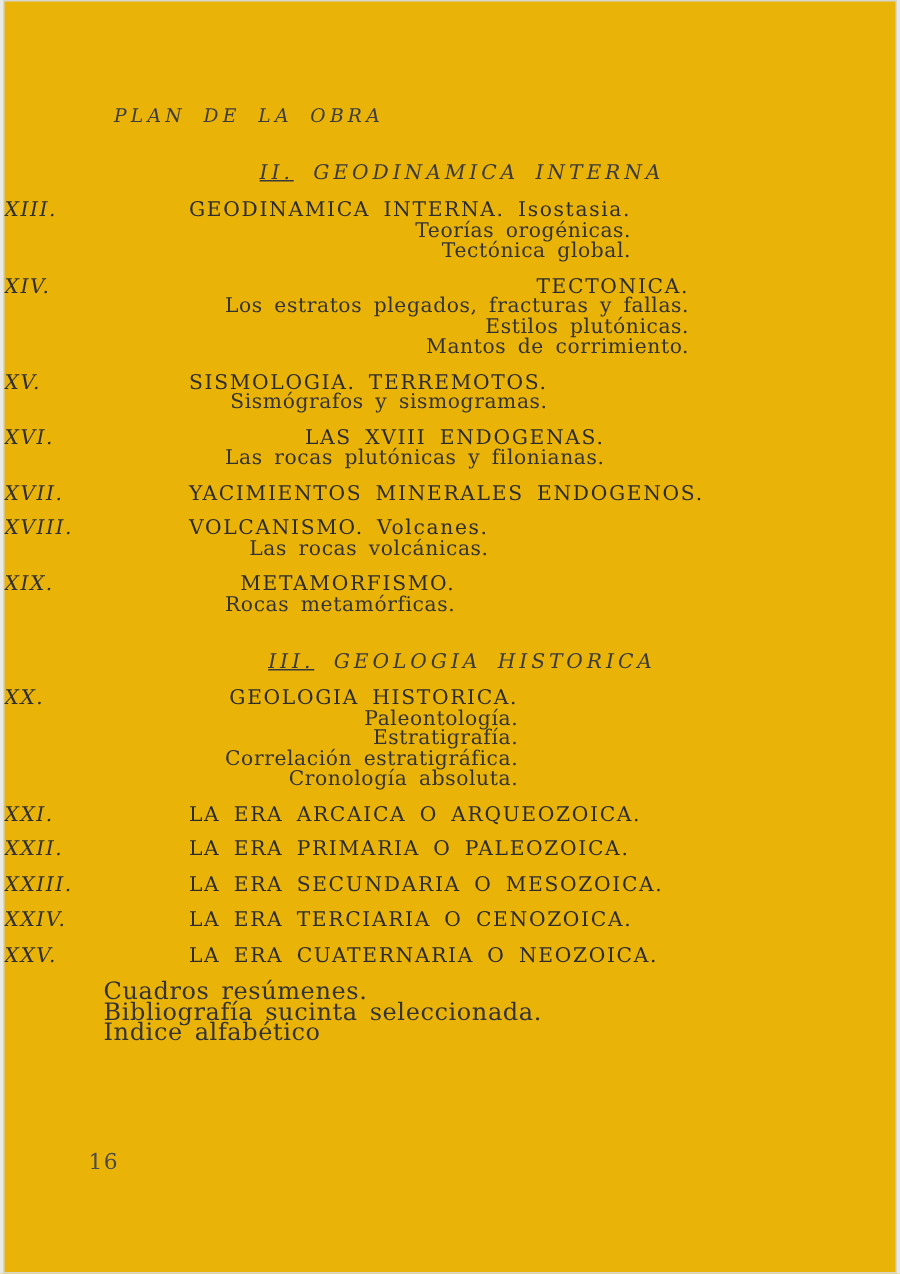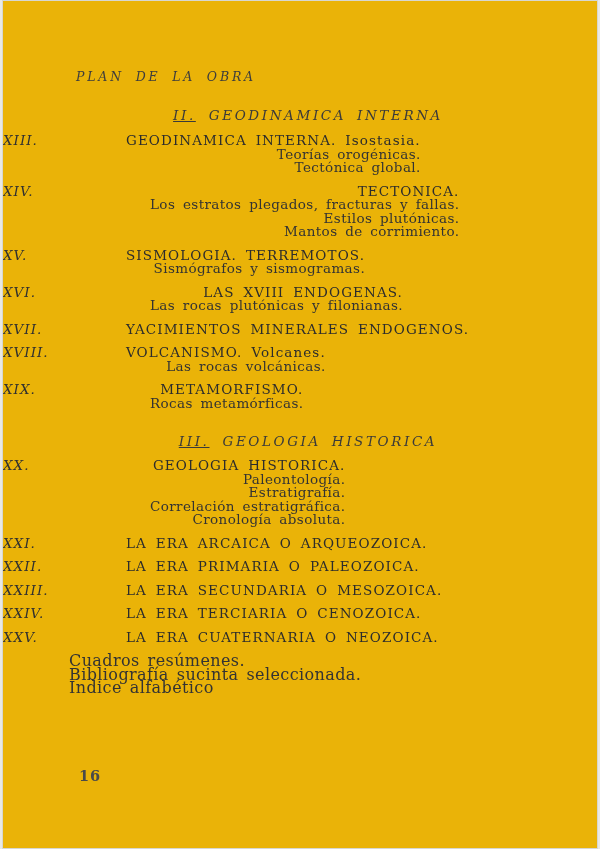--- a/index.html
+++ b/index.html
@@ -80,12 +80,11 @@
   }
   .page-number{
     position:absolute;
-    left:76px;
+    left:56px;
     top:766px;
     font-size:14.5px;
     letter-spacing:1px;
     color:#4a4a4a;
-    font-weight:bold;
   }
 </style>
 </head>

